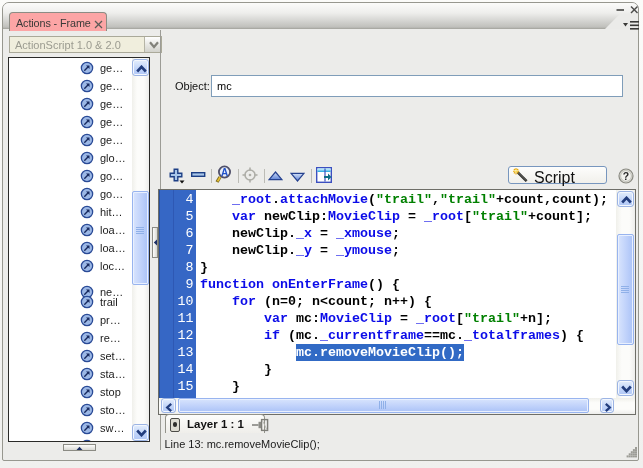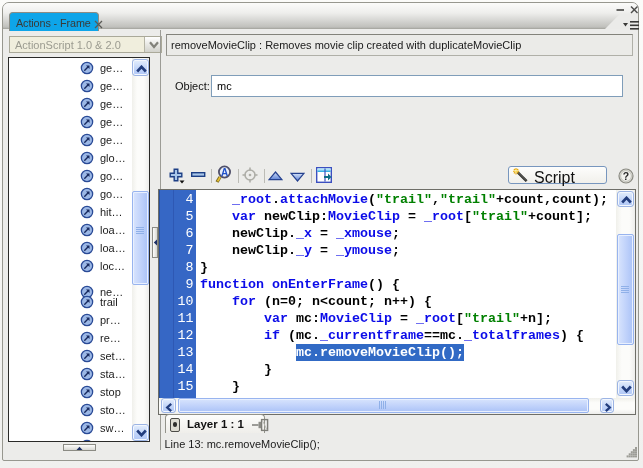--- a/index.html
+++ b/index.html
@@ -14,7 +14,7 @@
   border-bottom:1px solid #a9a9a3; }
 #titleslant { left:605px; top:14px; width:33px; height:15px; background:#ebebe9;
   clip-path:polygon(0% 100%, 45% 0%, 100% 0%, 100% 100%); }
-#tab { left:9px; top:12px; width:90px; height:19px; background:#0ea5e9;
+#tab { left:9px; top:12px; width:98px; height:19px; background:#fca5a5;
   border:1px solid #8c8c84; border-bottom:none; border-radius:4px 4px 0 0;text-align:right; }
 #tab .t { position:absolute; left:6px; top:3.5px; font-size:10.8px; letter-spacing:-0.1px; color:#3a3a38; }
 

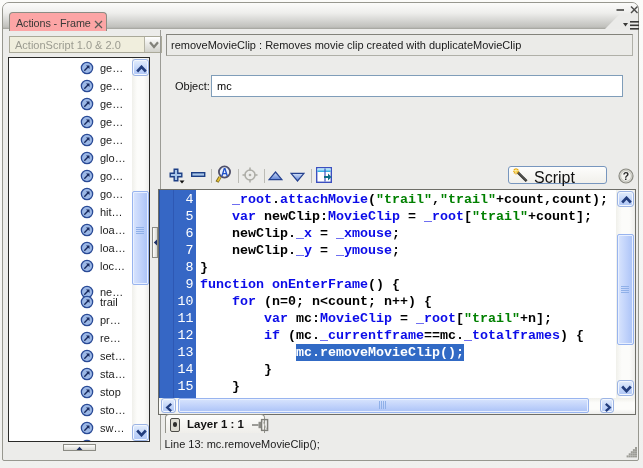--- a/index.html
+++ b/index.html
@@ -315,9 +315,6 @@
         </div>
   <div id="vline" class="abs"></div>
 
-  <div id="descbar" class="abs">
-          <span class="t">removeMovieClip : Removes movie clip created with duplicateMovieClip</span>
-        </div>
   <span id="objlbl" class="abs">Object:</span>
   <div id="objinput" class="abs">
           <span class="t">mc</span>

